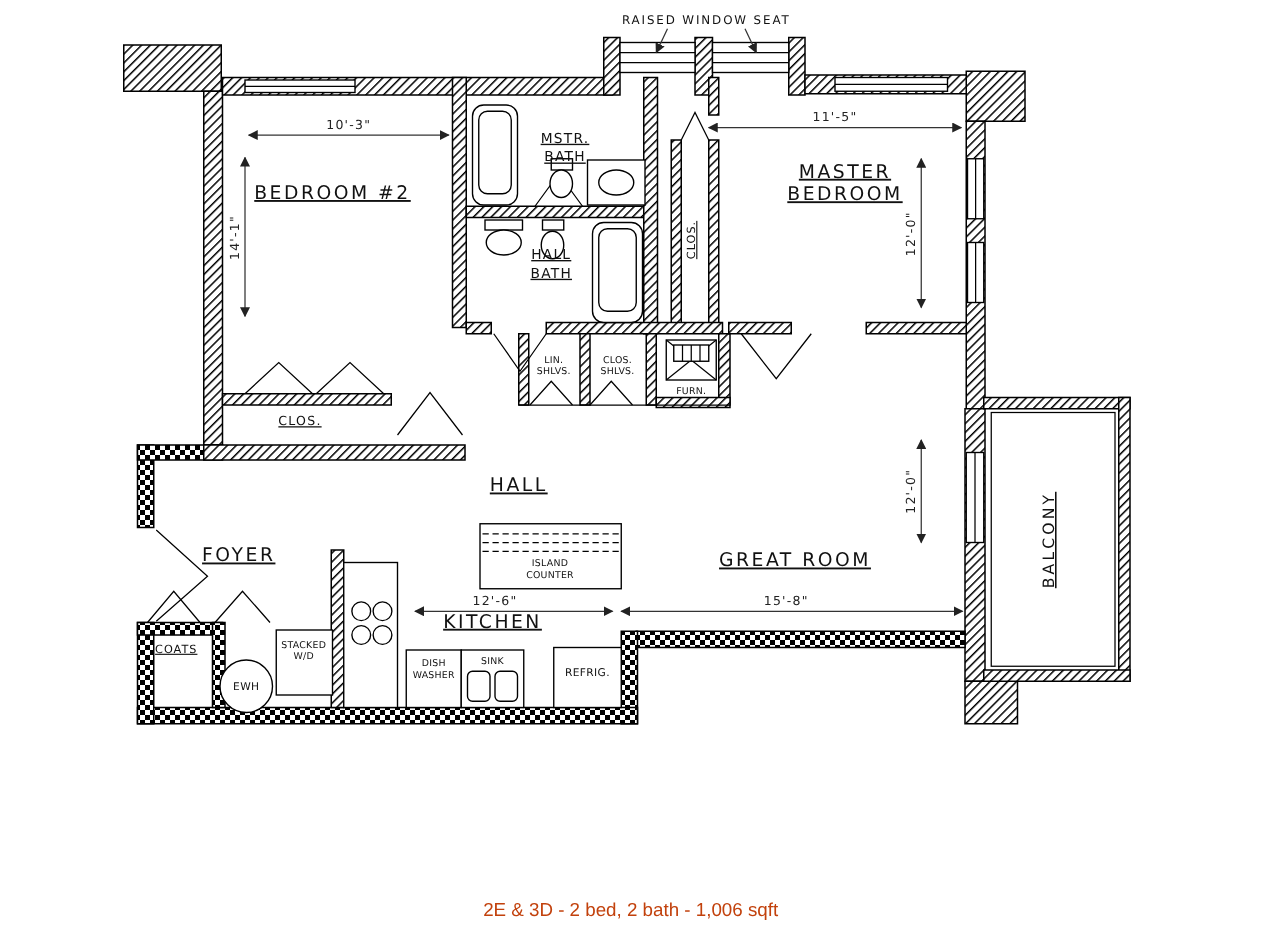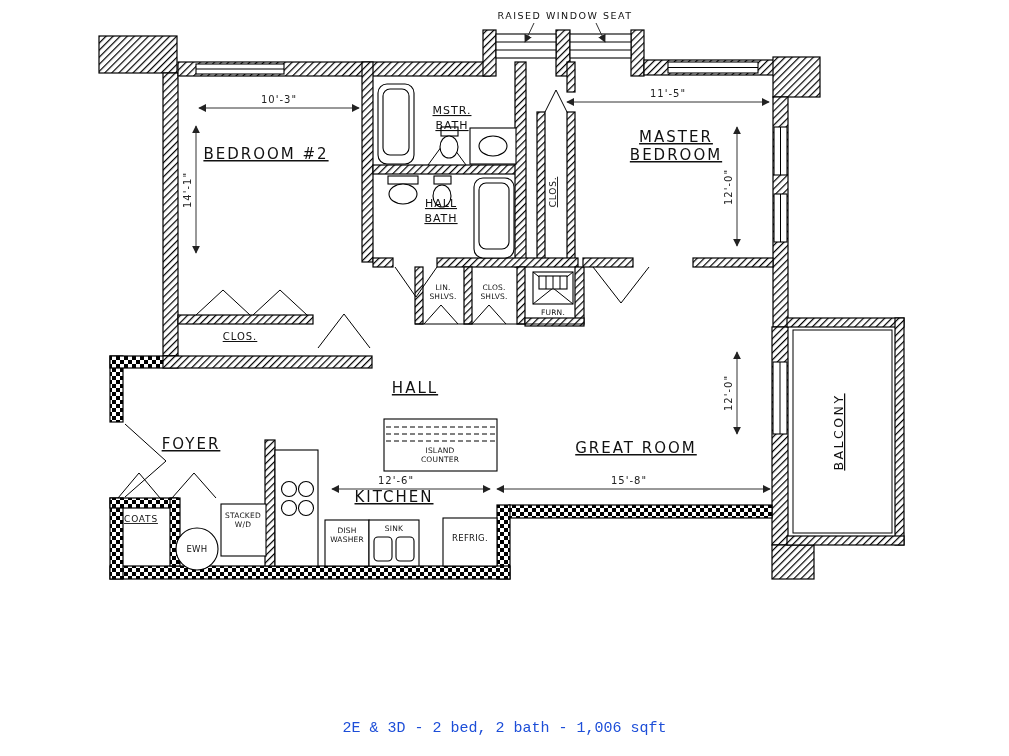--- a/index.html
+++ b/index.html
@@ -22,7 +22,7 @@
   .line{stroke:#000;stroke-width:1;fill:none;}
   .dline{stroke:#333;stroke-width:1;fill:none;}
   .caption{position:absolute;left:0;top:720px;width:100%;text-align:center;
-           font-family:Liberation Mono, monospace;font-size:15px;color:#1d4ed8;}
+           font-family:Liberation Sans, sans-serif;font-size:15px;color:#c2410c;}
 </style>
 </head>
 <body>

